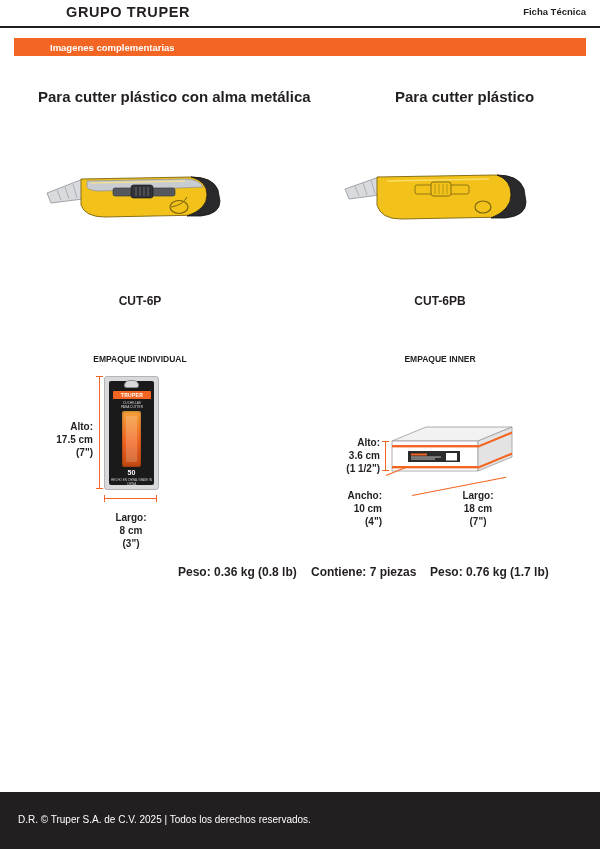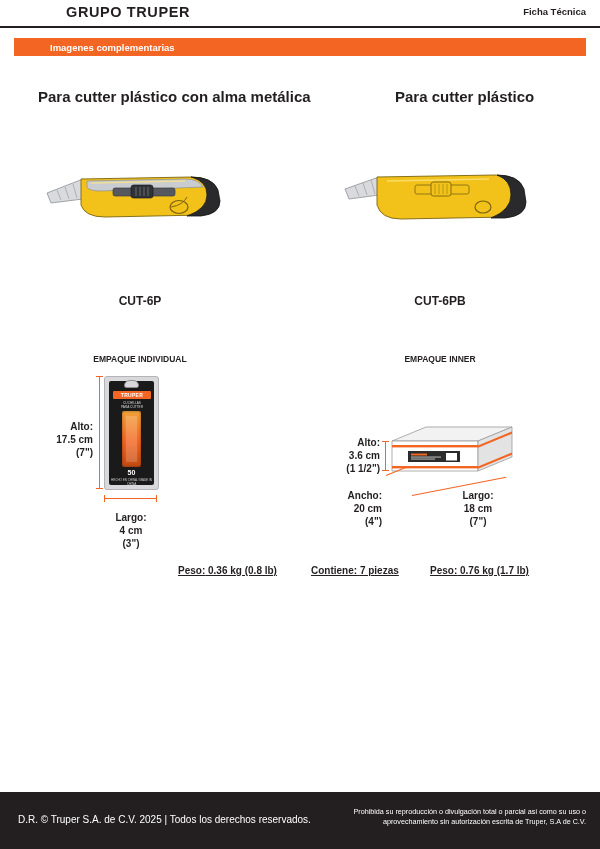--- a/index.html
+++ b/index.html
@@ -405,7 +405,7 @@
 <div class="dimline" style="left:386px; top:475px; width:22px; height:1.3px; transform: rotate(-22deg); transform-origin: left center;"></div>
 <div class="measure r" style="left:332px; top:489px; width:50px;">
   <span>Ancho:</span><br>
-  <span>20 cm</span><br>
+  <span>10 cm</span><br>
   <span>(4")</span>
 </div>
 

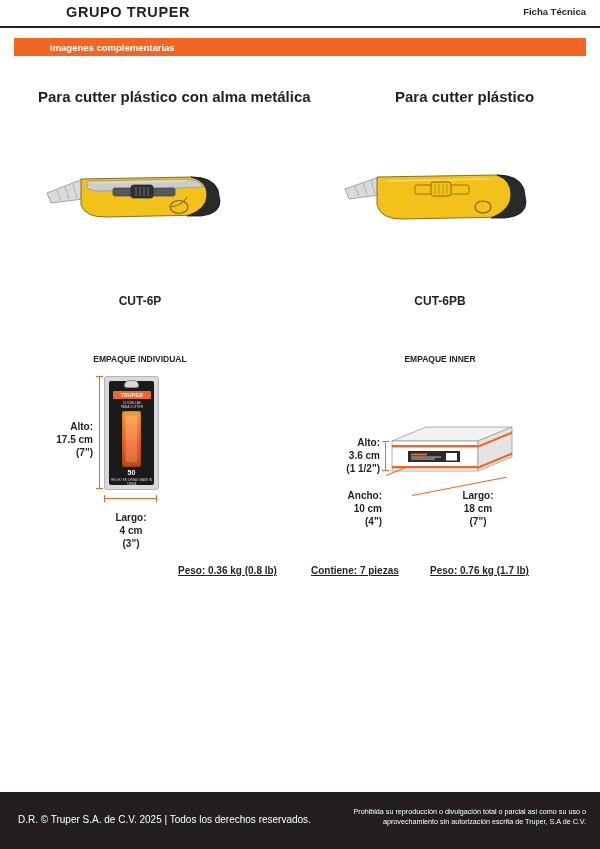--- a/index.html
+++ b/index.html
@@ -361,7 +361,7 @@
 <div class="dimcap v" style="left:156px; top:495px;"></div>
 <div class="measure c" style="left:100px; top:511px; width:62px;">
   <span>Largo:</span><br>
-  <span>4 cm</span><br>
+  <span>8 cm</span><br>
   <span>(3")</span>
 </div>
 

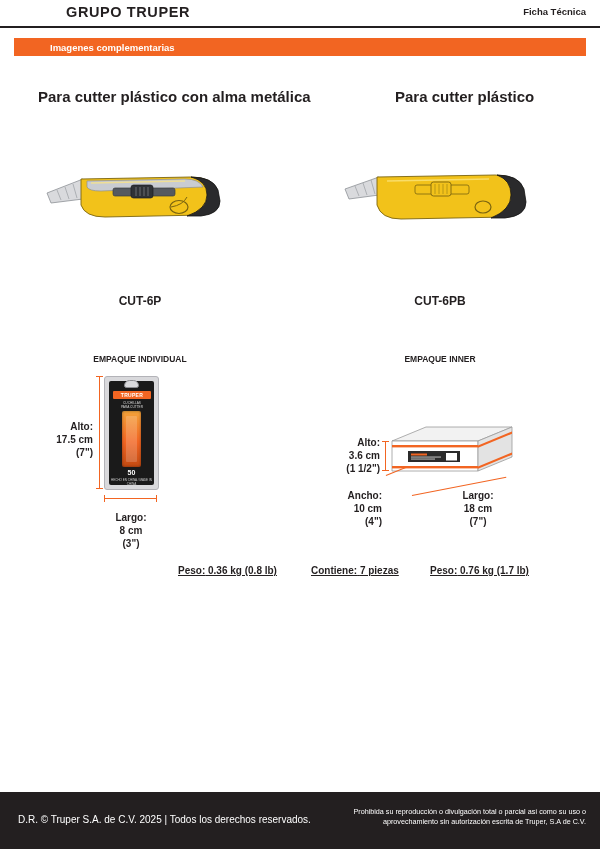--- a/index.html
+++ b/index.html
@@ -120,10 +120,9 @@
 
   .weight {
     position: absolute;
-    font-size: 10px;
-    font-weight: bold;
-    color: #231f20;
-    text-decoration: underline;
+    font-size: 12px;
+    font-weight: bold;
+    color: #231f20;
   }
 
   

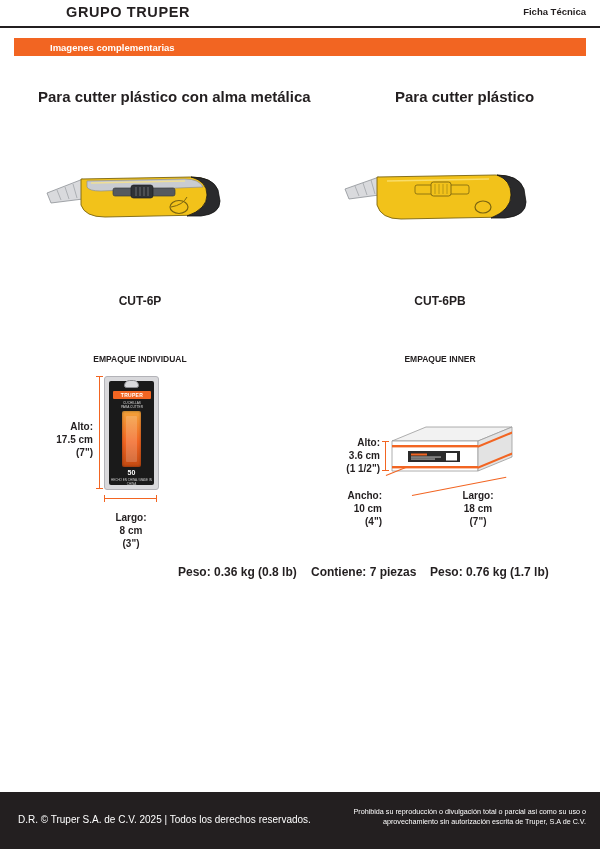--- a/index.html
+++ b/index.html
@@ -426,7 +426,6 @@
 
 <div class="footer">
   <div class="footer-left">D.R. © Truper S.A. de C.V. 2025 | Todos los derechos reservados.</div>
-  <div class="footer-right">Prohibida su reproducción o divulgación total o parcial así como su uso o aprovechamiento sin autorización escrita de Truper, S.A de C.V.</div>
 </div>
 
 </body></html>

